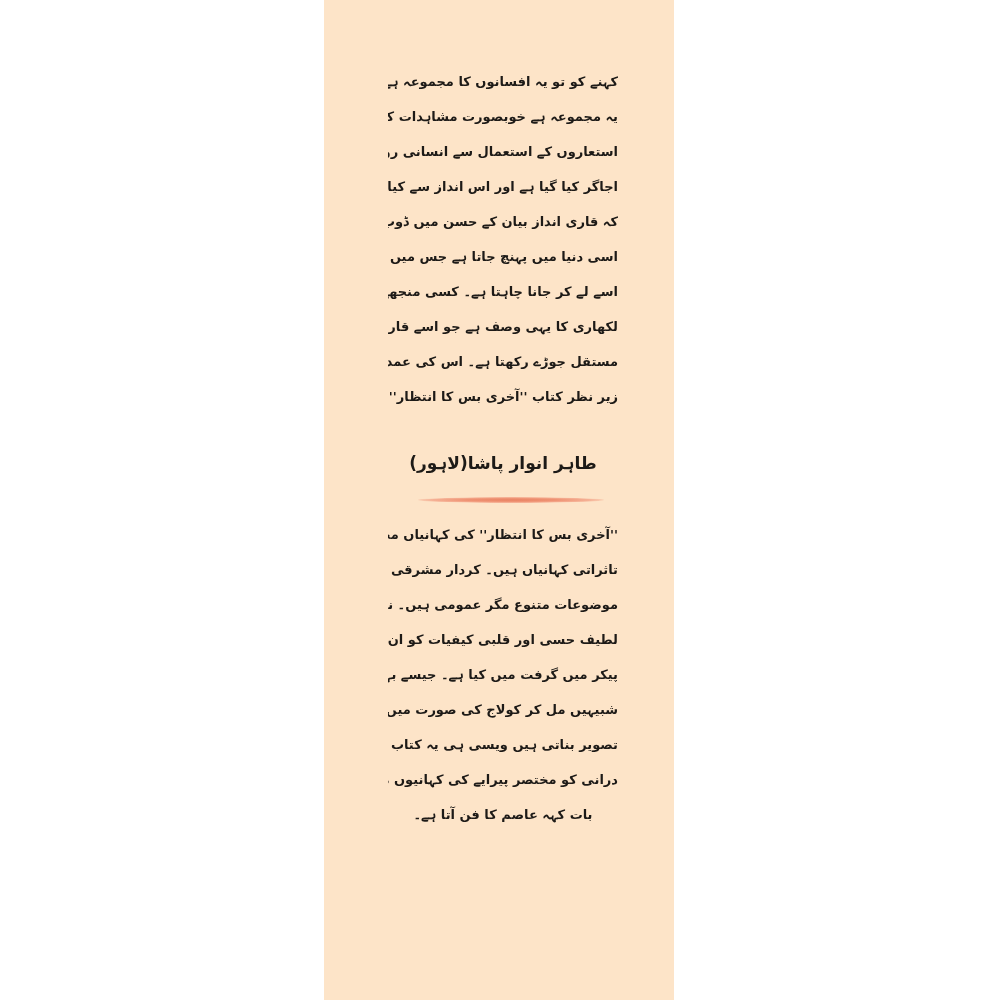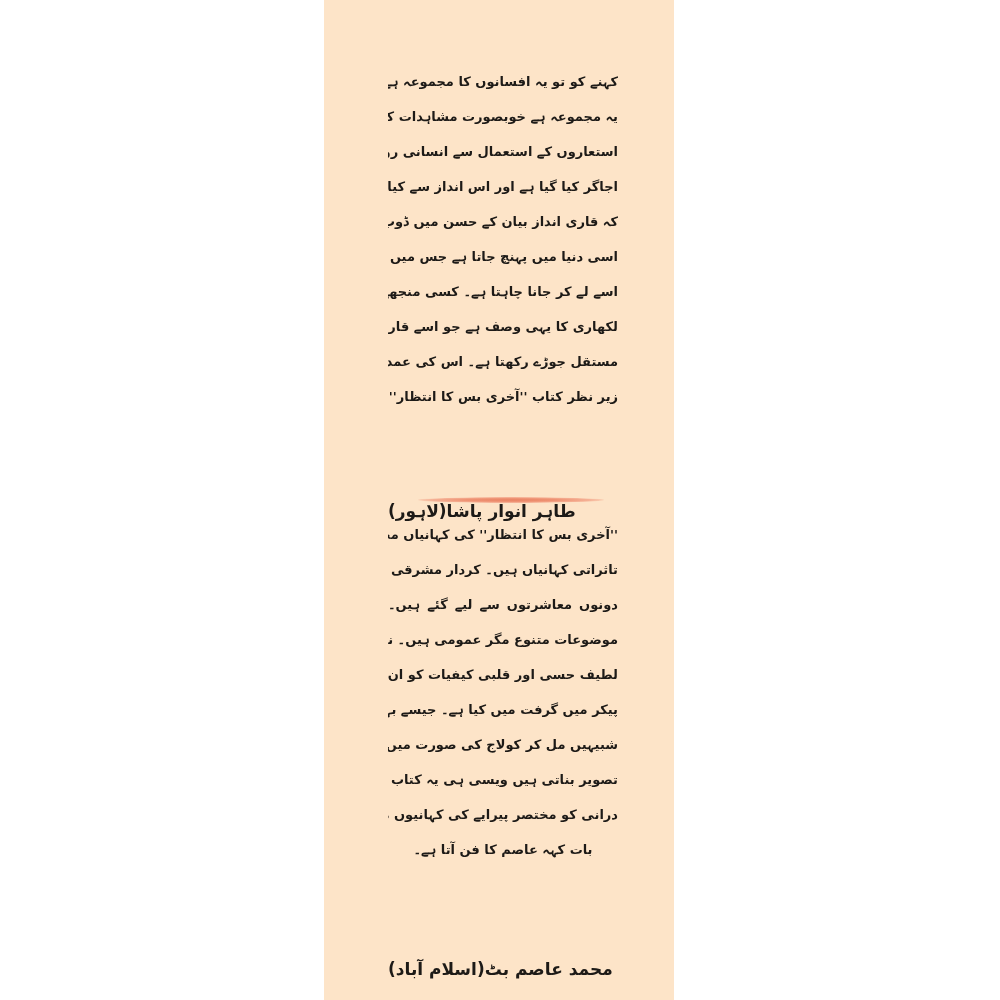--- a/index.html
+++ b/index.html
@@ -53,12 +53,11 @@
     height: 35px;
     line-height: 35px;
     direction: rtl;
-    text-align: left;
+    text-align: center;
     font-size: 17px;
     font-weight: bold;
     color: #1d1a17;
     white-space: nowrap;
-    margin-top: 48px;
   }
   .author1 { top: 446px; }
   .author2 { top: 904px; }

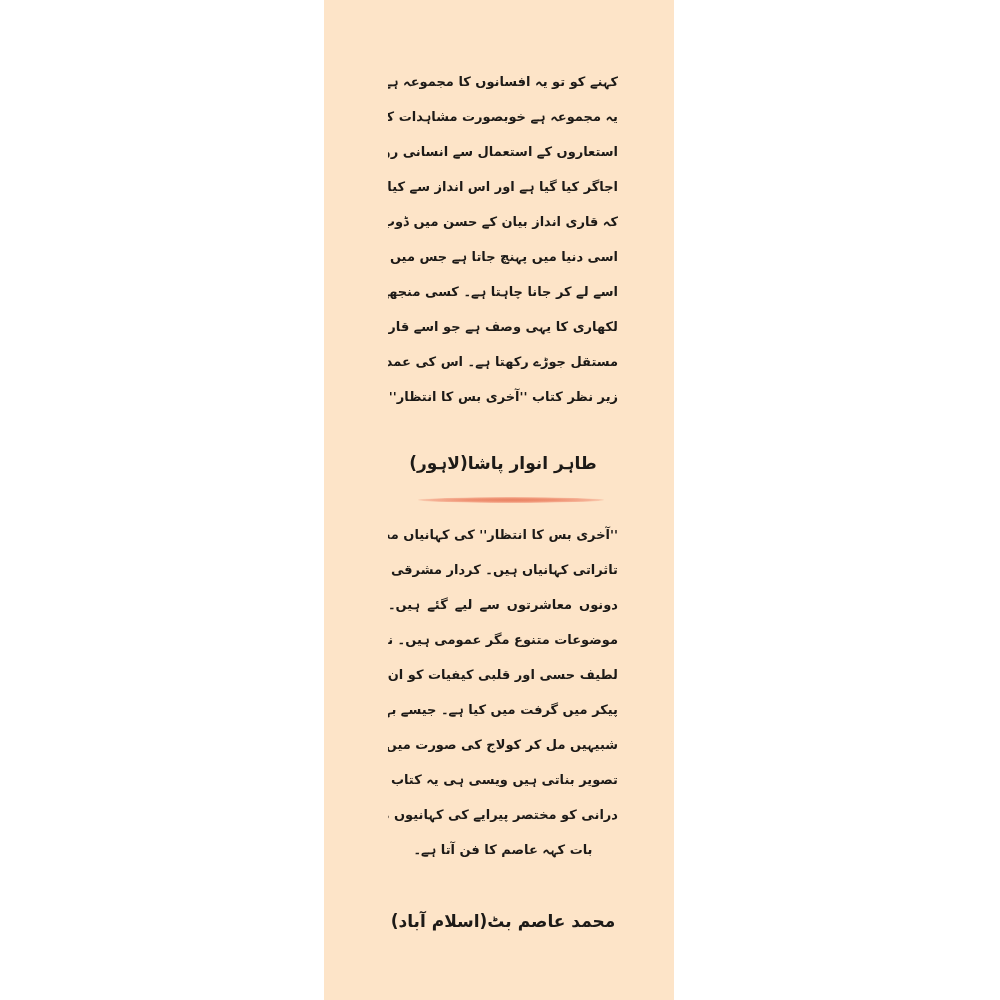--- a/index.html
+++ b/index.html
@@ -99,7 +99,6 @@
     <div class="para para2">
       <span class="line">''آخری بس کا انتظار'' کی کہانیاں مختصر</span>
       <span class="line">تاثراتی کہانیاں ہیں۔ کردار مشرقی اور مغربی</span>
-      <span class="line">دونوں معاشرتوں سے لیے گئے ہیں۔</span>
       <span class="line">موضوعات متنوع مگر عمومی ہیں۔ نیلما نے</span>
       <span class="line">لطیف حسی اور قلبی کیفیات کو ان کہانیوں کے</span>
       <span class="line">پیکر میں گرفت میں کیا ہے۔ جیسے بہت سی</span>

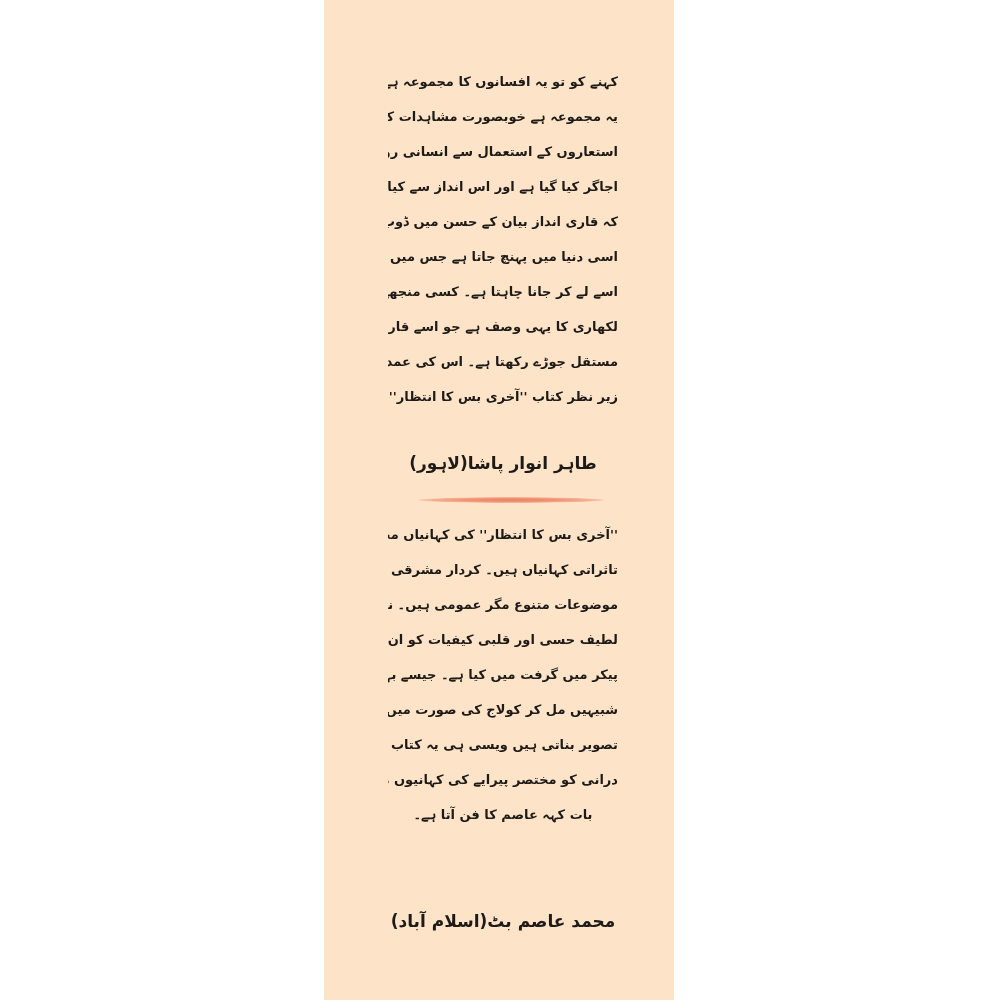--- a/index.html
+++ b/index.html
@@ -108,7 +108,6 @@
       <span class="line line-end">بات کہہ عاصم کا فن آتا ہے۔</span>
     </div>
 
-    <div class="author author2">محمد عاصم بٹ(اسلام آباد)</div>
 
   </div>
 </div>

